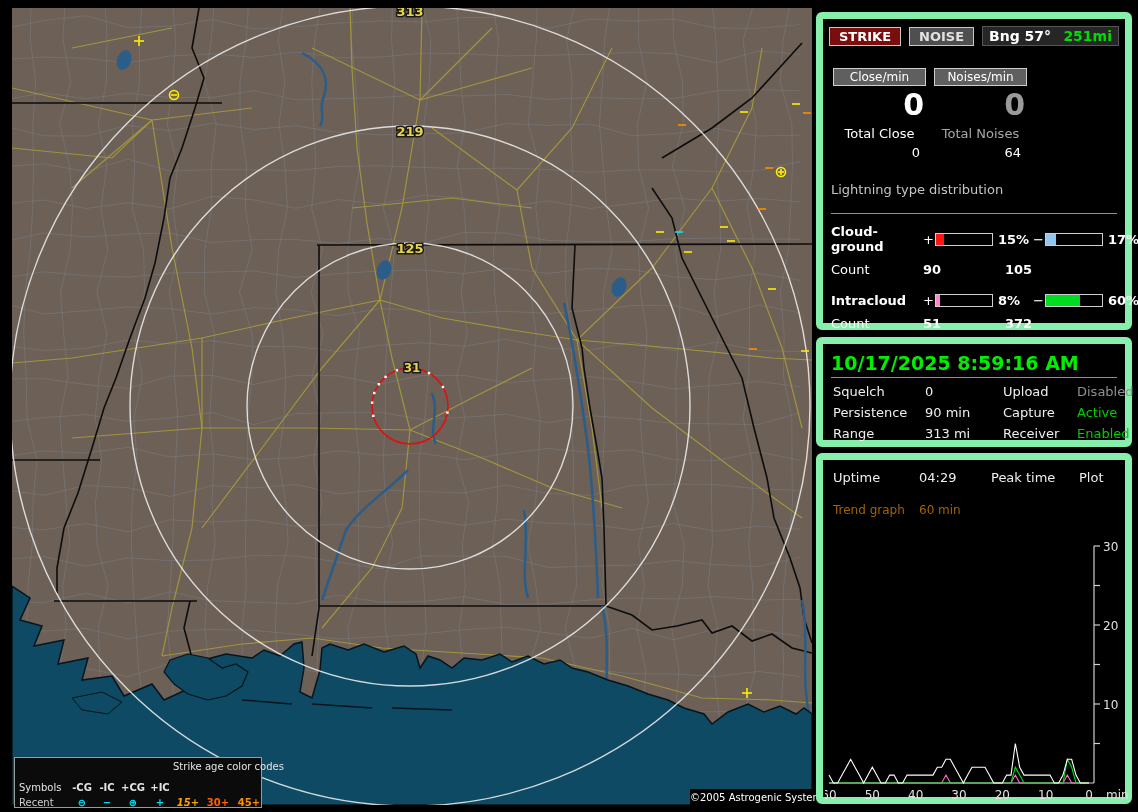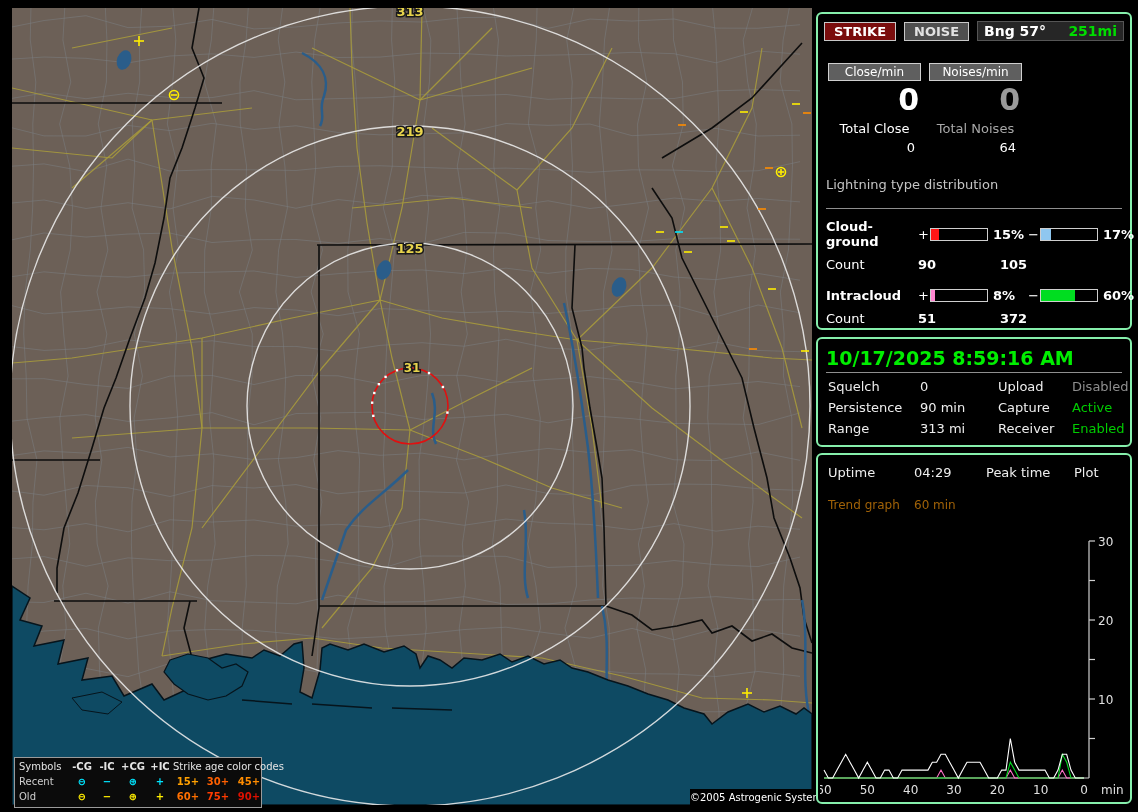--- a/index.html
+++ b/index.html
@@ -18,7 +18,7 @@
   .copyright{position:absolute;left:678px;top:781px;width:124px;height:17px;background:#000;
              color:#fff;font-size:10px;text-align:center;line-height:17px;white-space:nowrap;}
   
-  .pbox{position:absolute;background:#000;border:2px solid #86efac;border-radius:6px;box-sizing:border-box;}
+  .pbox{position:absolute;background:#000;border:7px solid #86efac;border-radius:6px;box-sizing:border-box;}
   #boxA{left:816px;top:12px;width:316px;height:318px;}
   #boxB{left:816px;top:337px;width:316px;height:110px;}
   #boxC{left:816px;top:453px;width:316px;height:351px;}

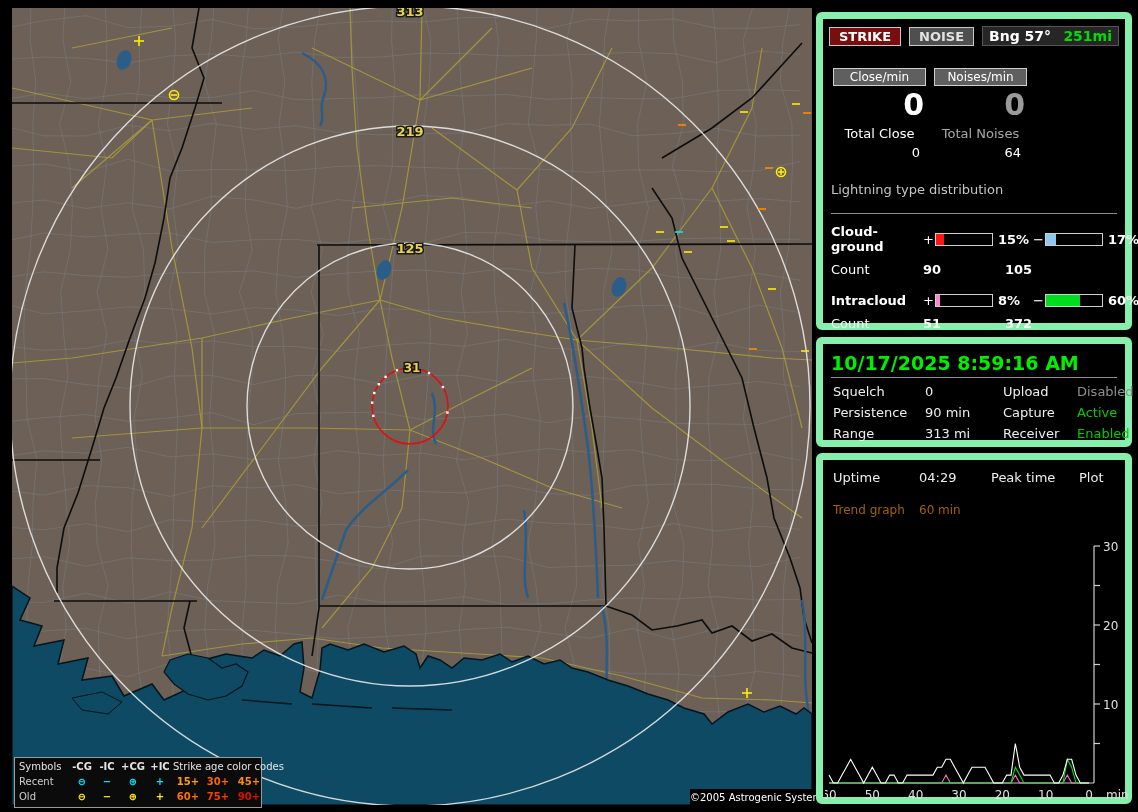--- a/index.html
+++ b/index.html
@@ -11,7 +11,7 @@
   .legend{position:absolute;left:2px;top:749px;width:246px;height:49px;background:#0b0b0b;
           border:1px solid #9a9a9a;font-size:10px;color:#cfcfcf;line-height:15px;}
   .legend-grid{display:grid;grid-template-columns:50px 26px 24px 28px 26px 30px 30px 32px;padding:1px 4px;}
-  .legend-grid .hdr{color:#e4e4e4;}
+  .legend-grid .hdr{color:#e4e4e4;margin-top:21px;}
   .legend-grid .age-hdr{grid-column:6/9;white-space:nowrap;color:#e4e4e4;}
   .legend-grid .sym{text-align:center;font-weight:bold;}
   .legend-grid .age{text-align:center;font-weight:bold;}

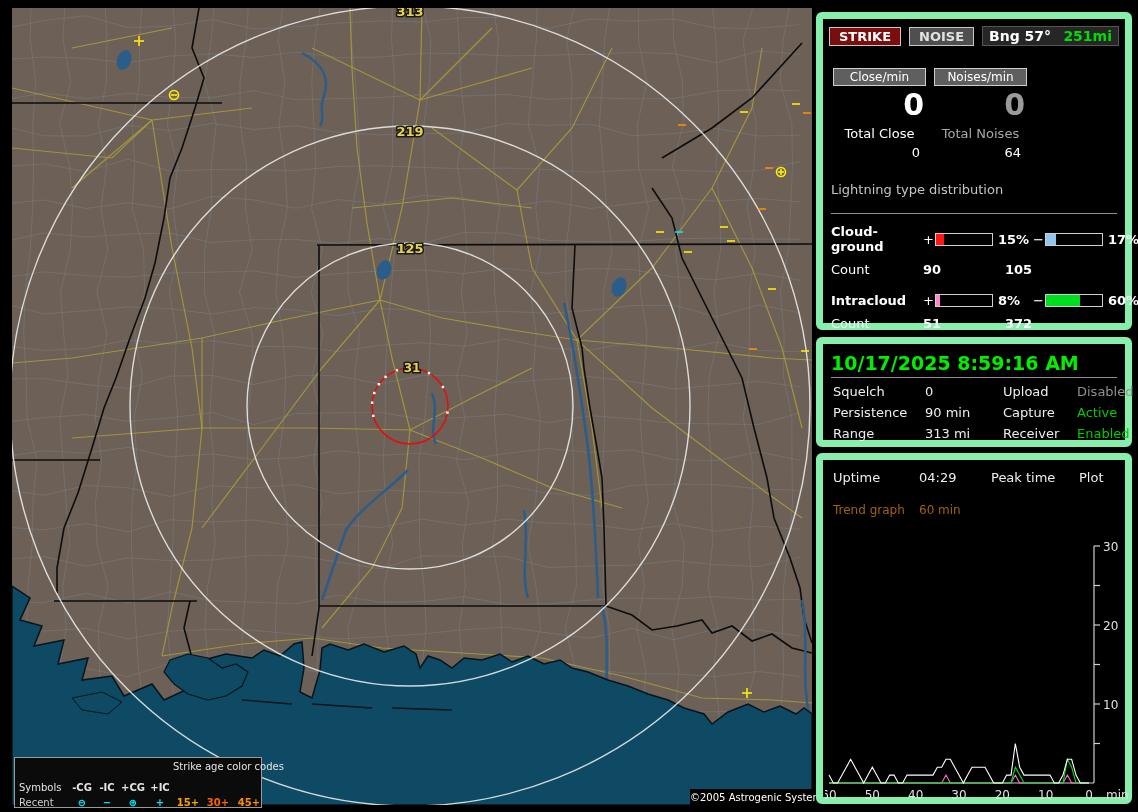--- a/index.html
+++ b/index.html
@@ -253,7 +253,7 @@
         <span class="sym" style="color: rgb(0, 229, 255);">−</span>
         <span class="sym" style="color: rgb(0, 229, 255);">⊕</span>
         <span class="sym" style="color: rgb(0, 229, 255);">+</span>
-        <span class="age" style="color: rgb(255, 160, 0);">15+</span>
+        <span class="age" style="color: rgb(255, 160, 0); font-style: italic;">15+</span>
         <span class="age" style="color: rgb(255, 96, 0);">30+</span>
         <span class="age" style="color: rgb(255, 140, 0);">45+</span>
 

